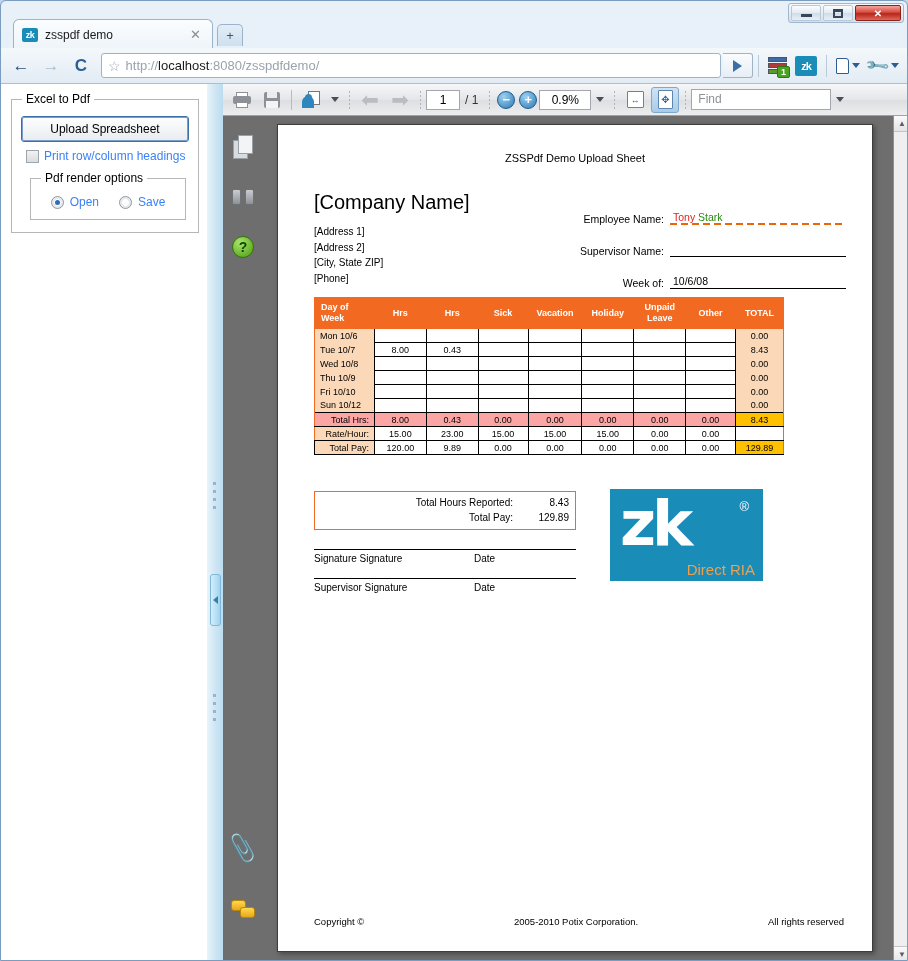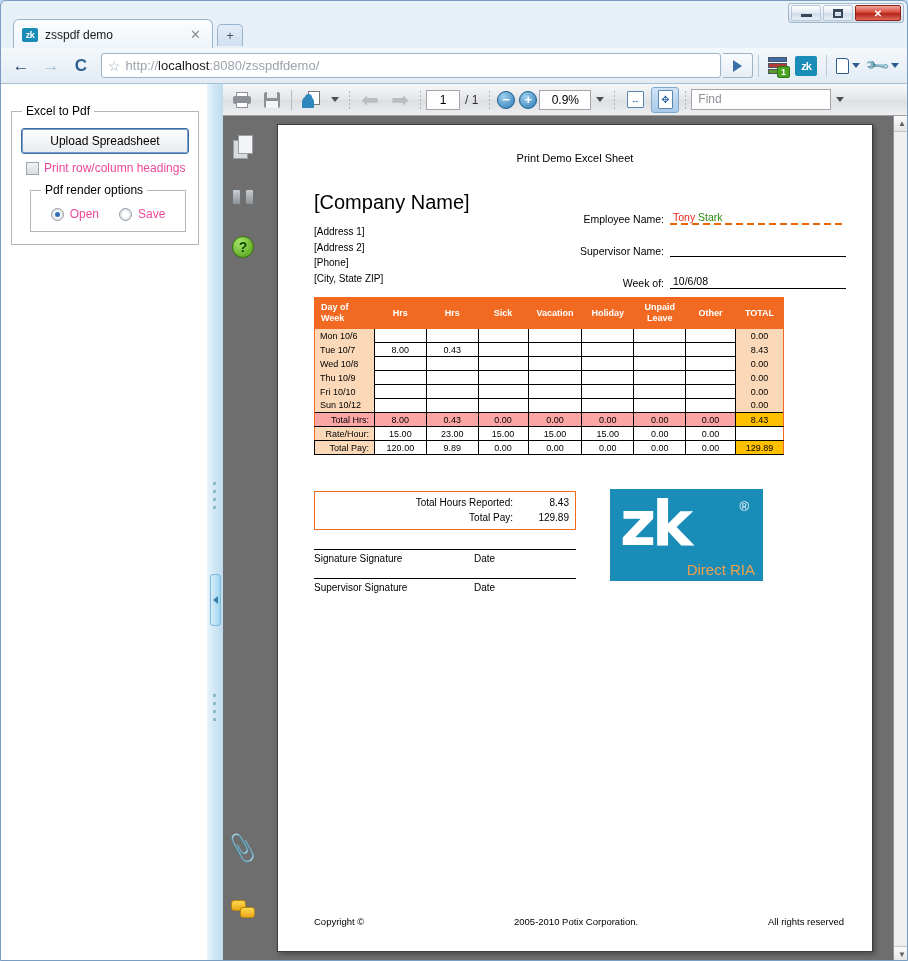--- a/index.html
+++ b/index.html
@@ -156,7 +156,7 @@
     background: #fff; border-right: none;
   }
   #fieldset-outer {
-    margin: 20px 8px 0 10px; border: 1px solid #b6b6b6;
+    margin: 8px 8px 0 10px; border: 1px solid #b6b6b6;
     padding: 8px 10px 12px 10px; position: relative;
   }
   #fieldset-outer > legend,

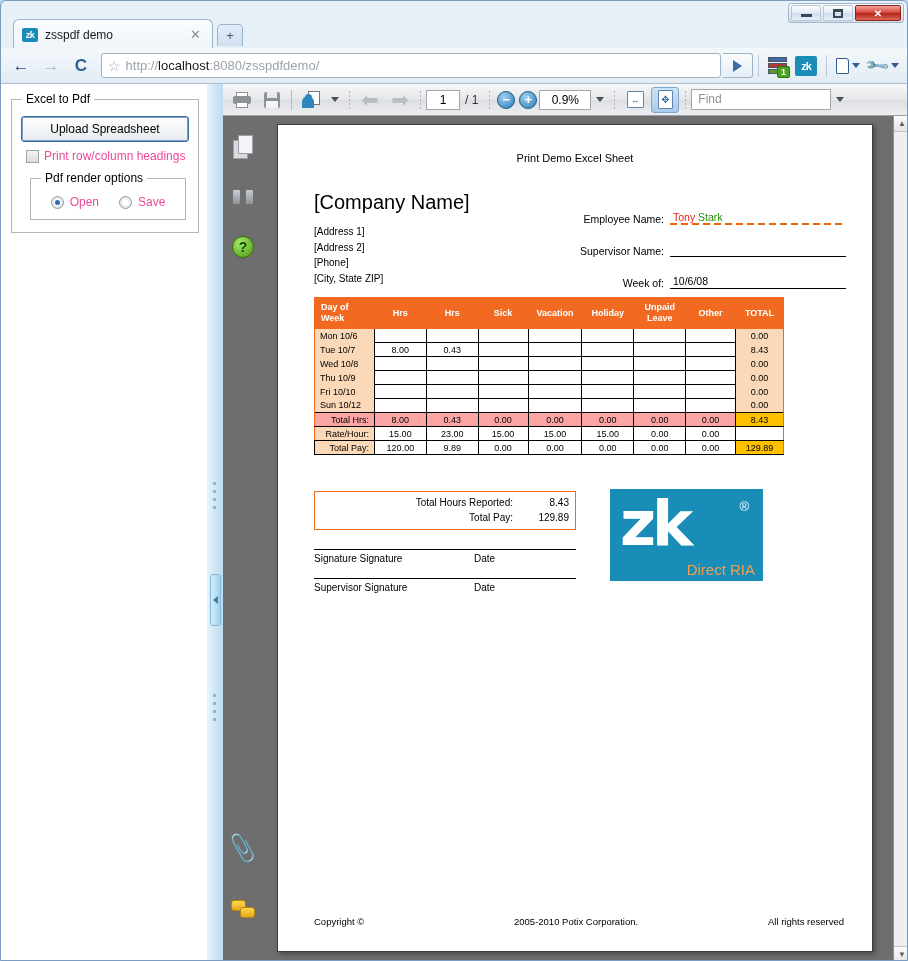--- a/index.html
+++ b/index.html
@@ -177,7 +177,7 @@
     background: linear-gradient(to bottom,#f2f2f2,#dcdcdc);
     margin-right: 5px; flex: none;
   }
-  .chk-label, .radio-label { font-size: 12px; color: #ec4899; }
+  .chk-label, .radio-label { font-size: 12px; color: #3b82f6; }
   #fieldset-inner {
     margin: 2px 2px 0 8px; border: 1px solid #b6b6b6;
     padding: 10px 10px 10px 10px;

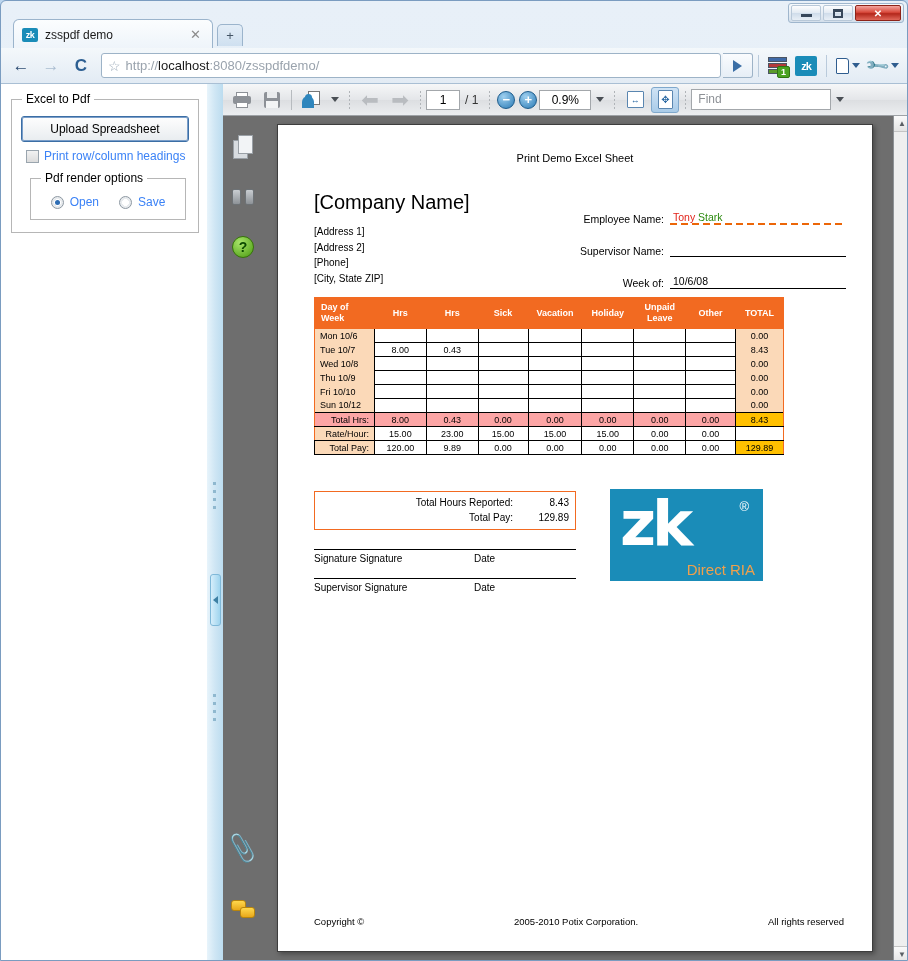--- a/index.html
+++ b/index.html
@@ -629,7 +629,7 @@
 
       <div id="pdf-page">
 
-        <div class="doc-title">Print Demo Excel Sheet</div>
+        <div class="doc-title">ZSSPdf Demo Upload Sheet</div>
         <div class="company-name">[Company Name]</div>
         <div class="addr-block">
           <div>[Address 1]</div>

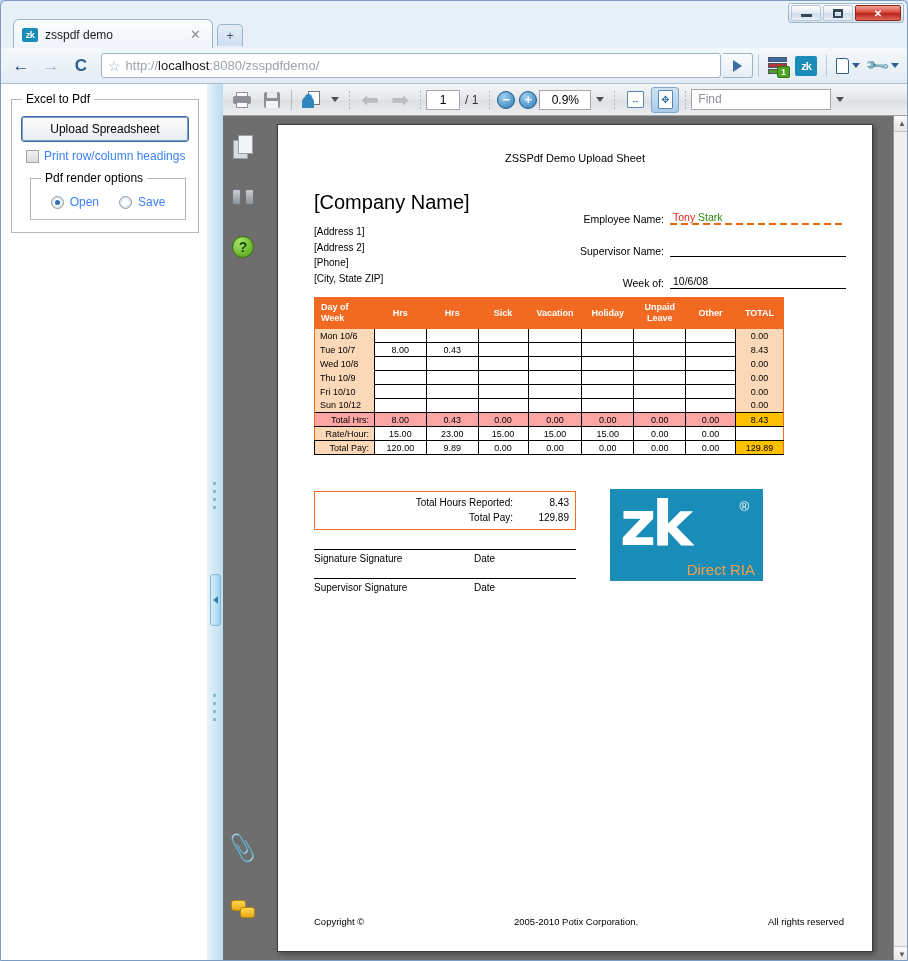--- a/index.html
+++ b/index.html
@@ -634,8 +634,8 @@
         <div class="addr-block">
           <div>[Address 1]</div>
           <div>[Address 2]</div>
+          <div>[City, State  ZIP]</div>
           <div>[Phone]</div>
-          <div>[City, State  ZIP]</div>
         </div>
 
         <div class="right-fields">

